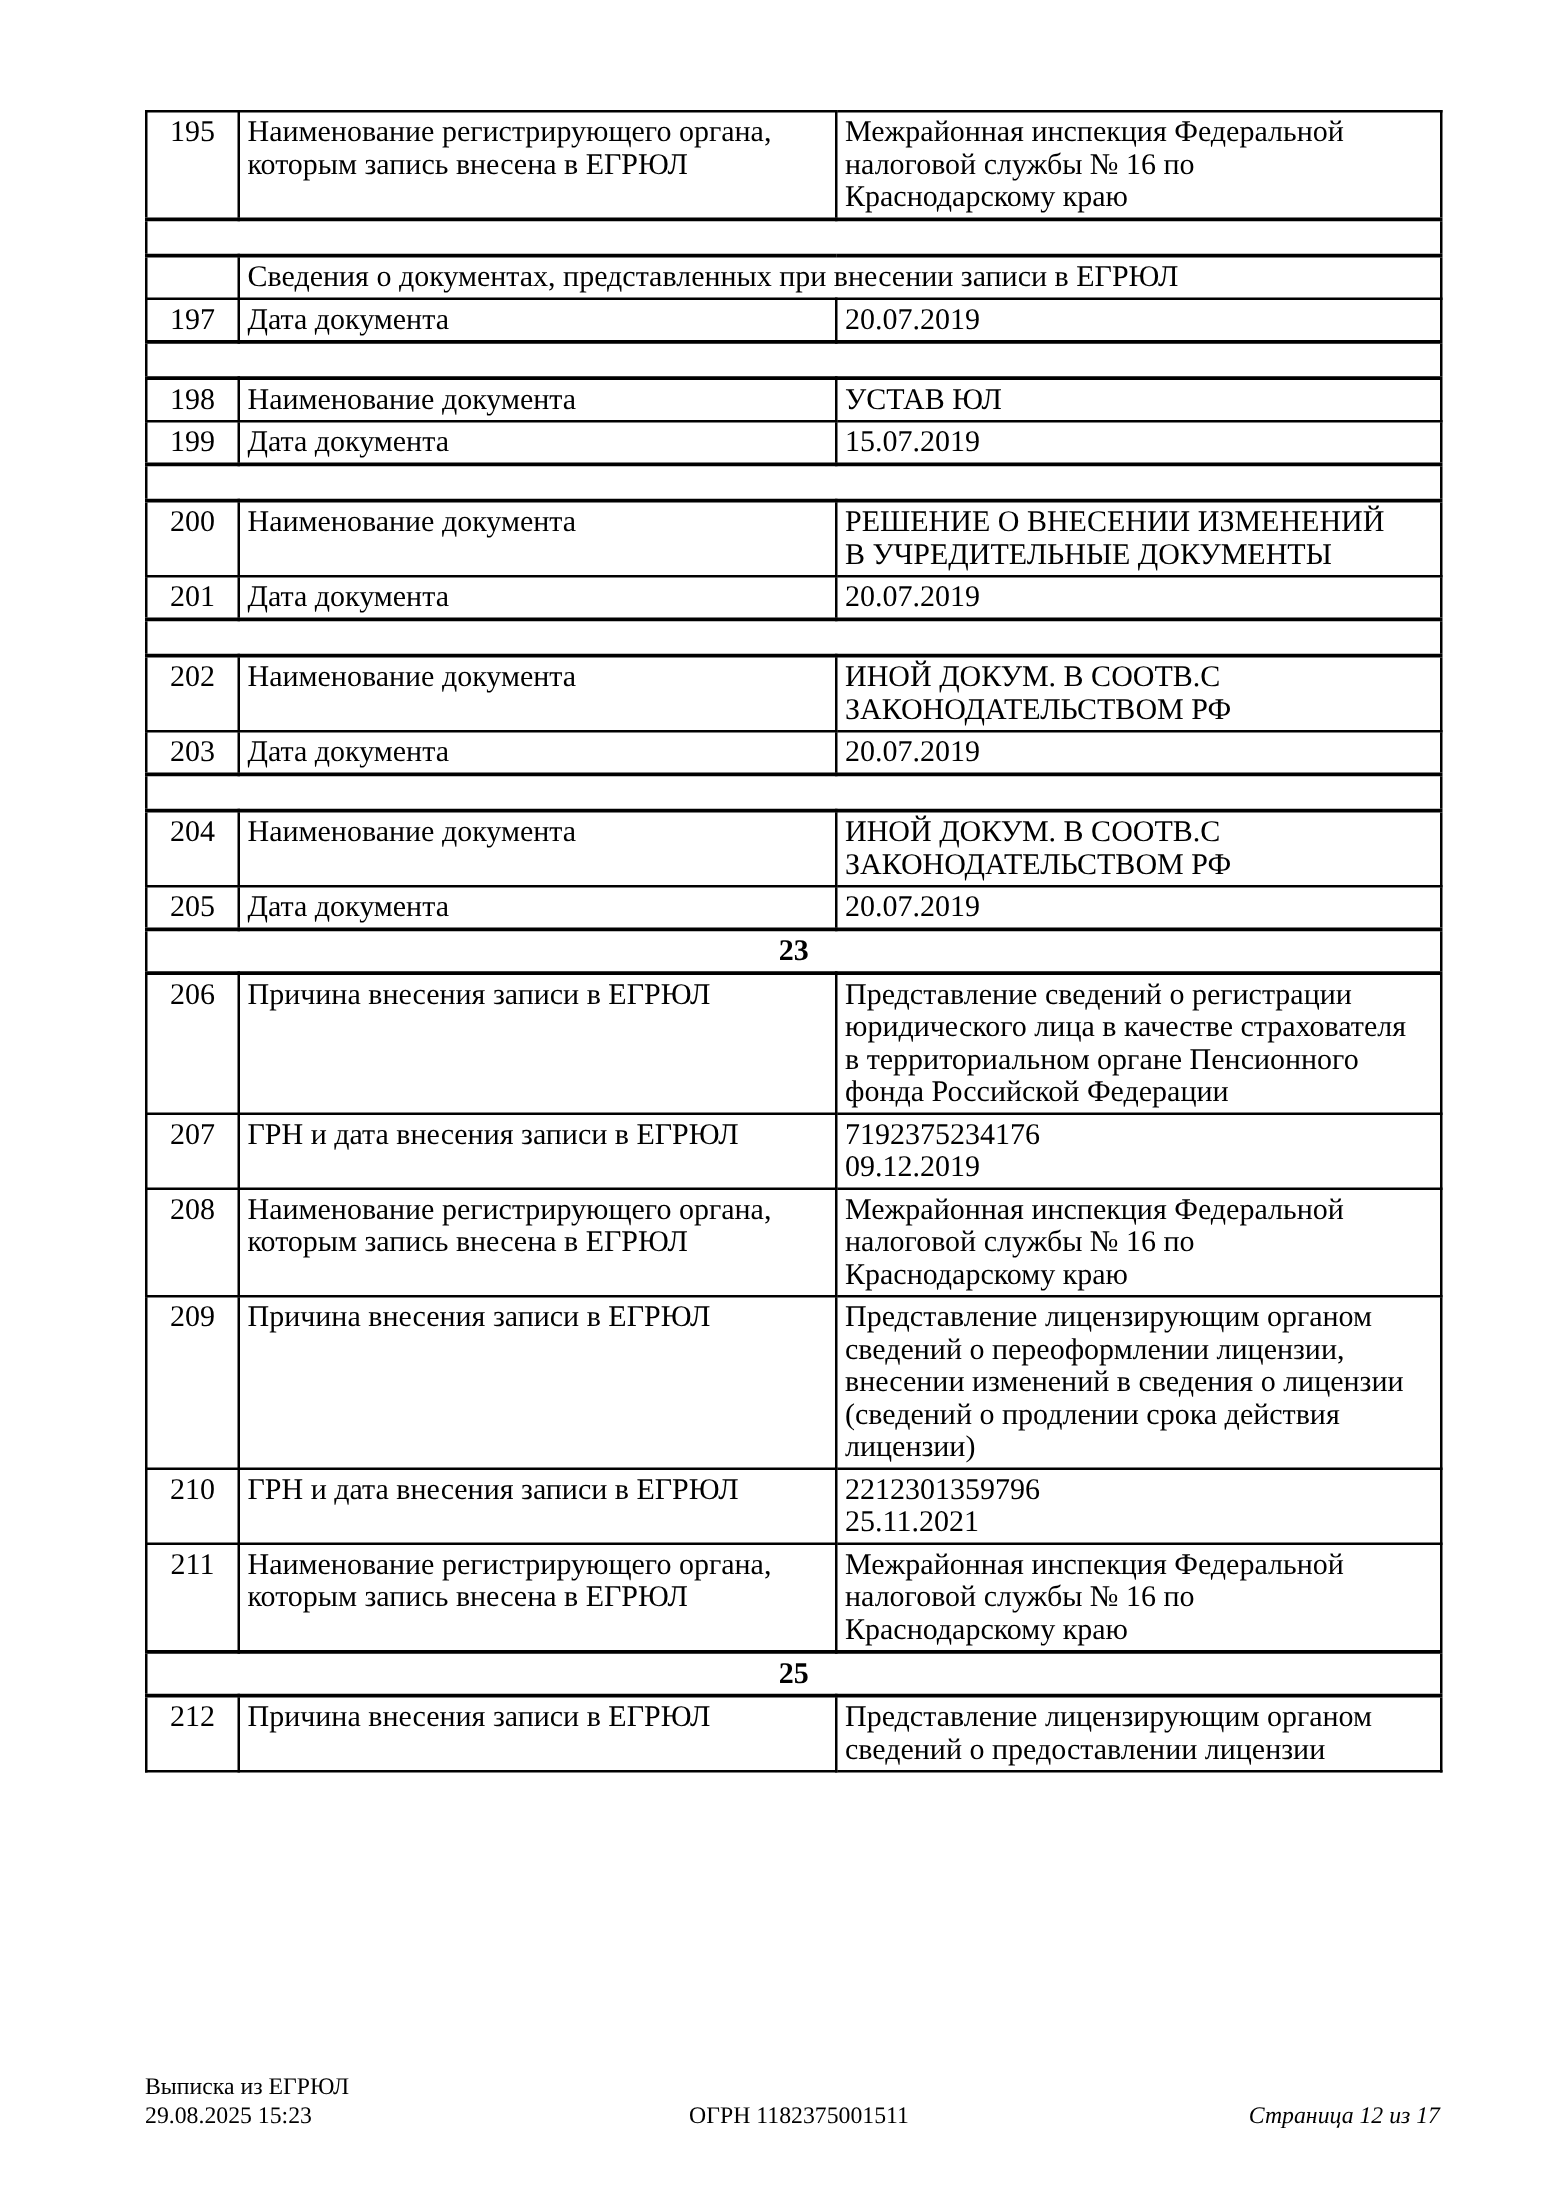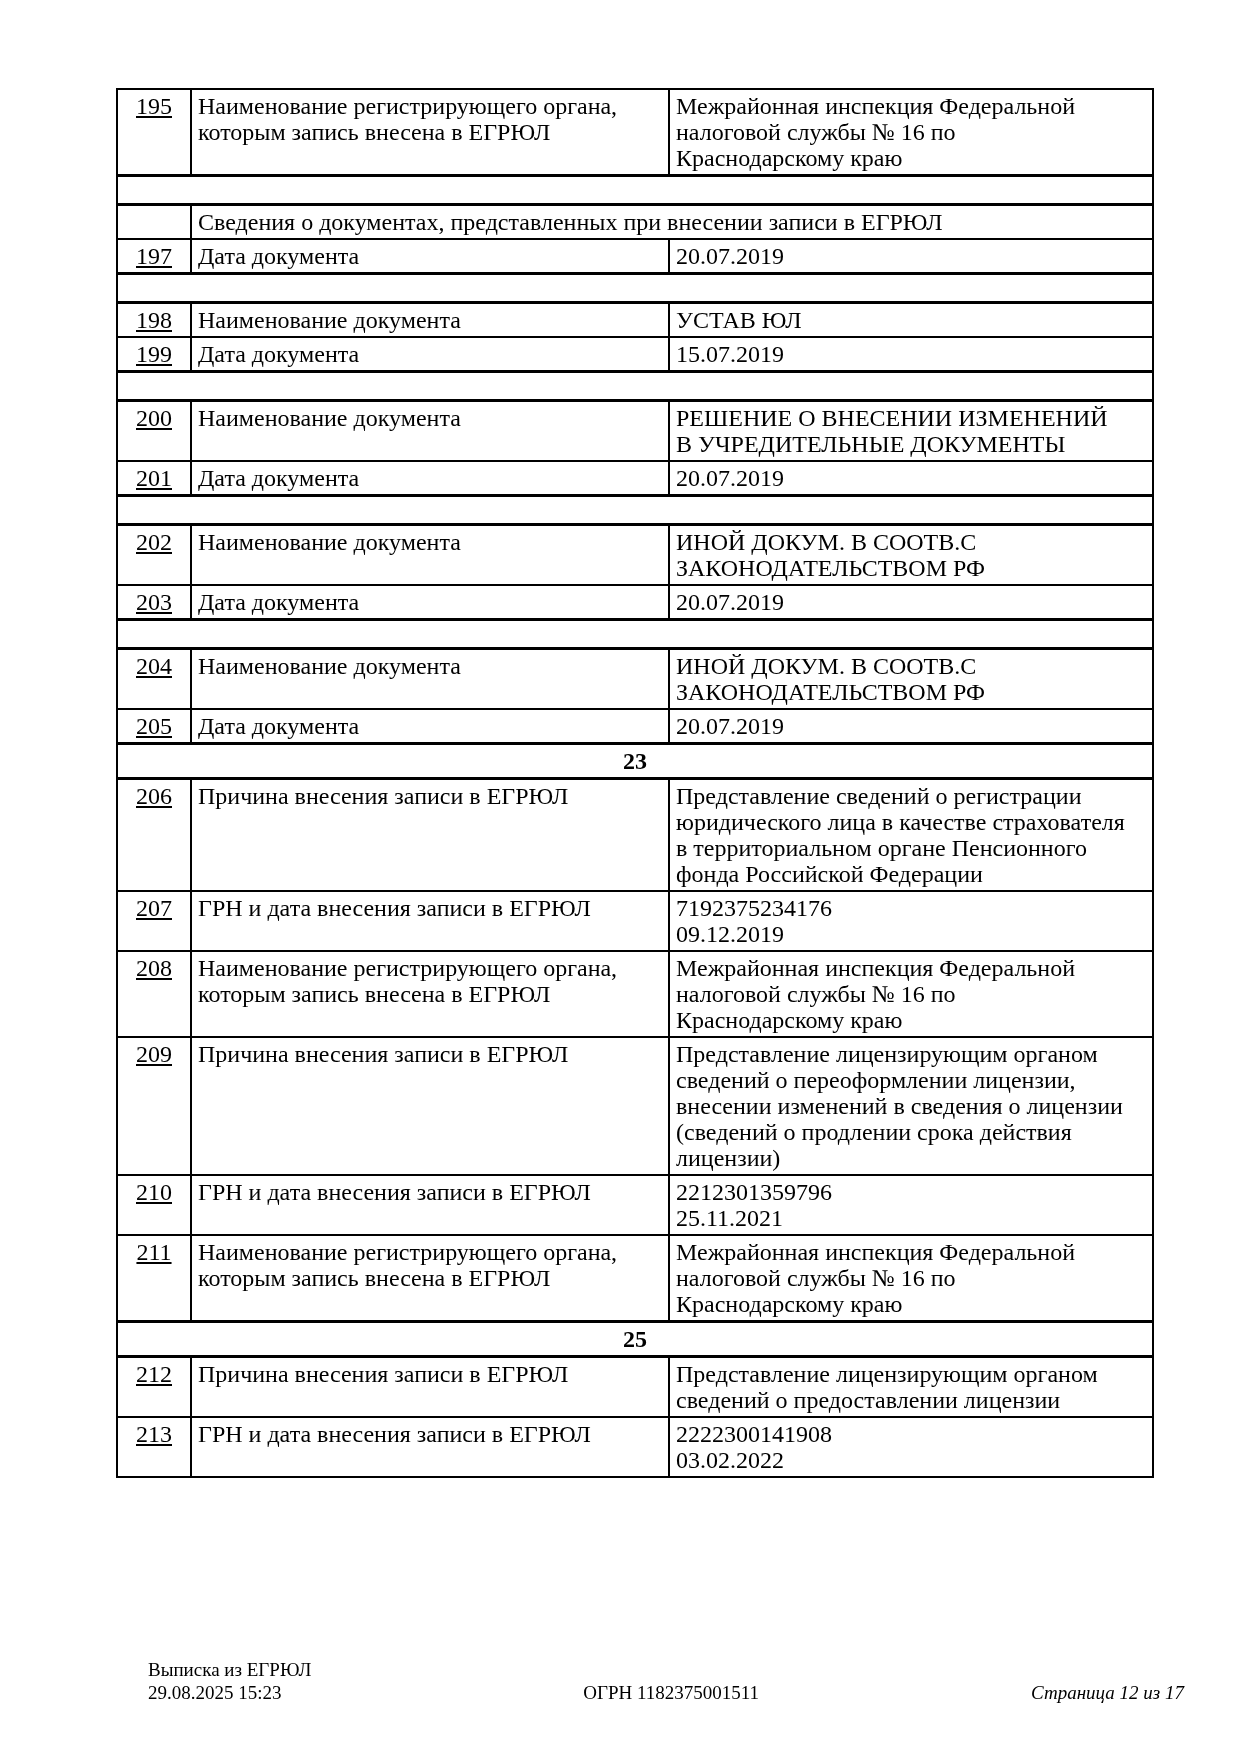--- a/index.html
+++ b/index.html
@@ -36,7 +36,6 @@
   table.doc td.num {
     text-align: center;
     padding: 3px 12px;
-    text-decoration: underline;
   }
   tr.spacer td {
     height: 26px;

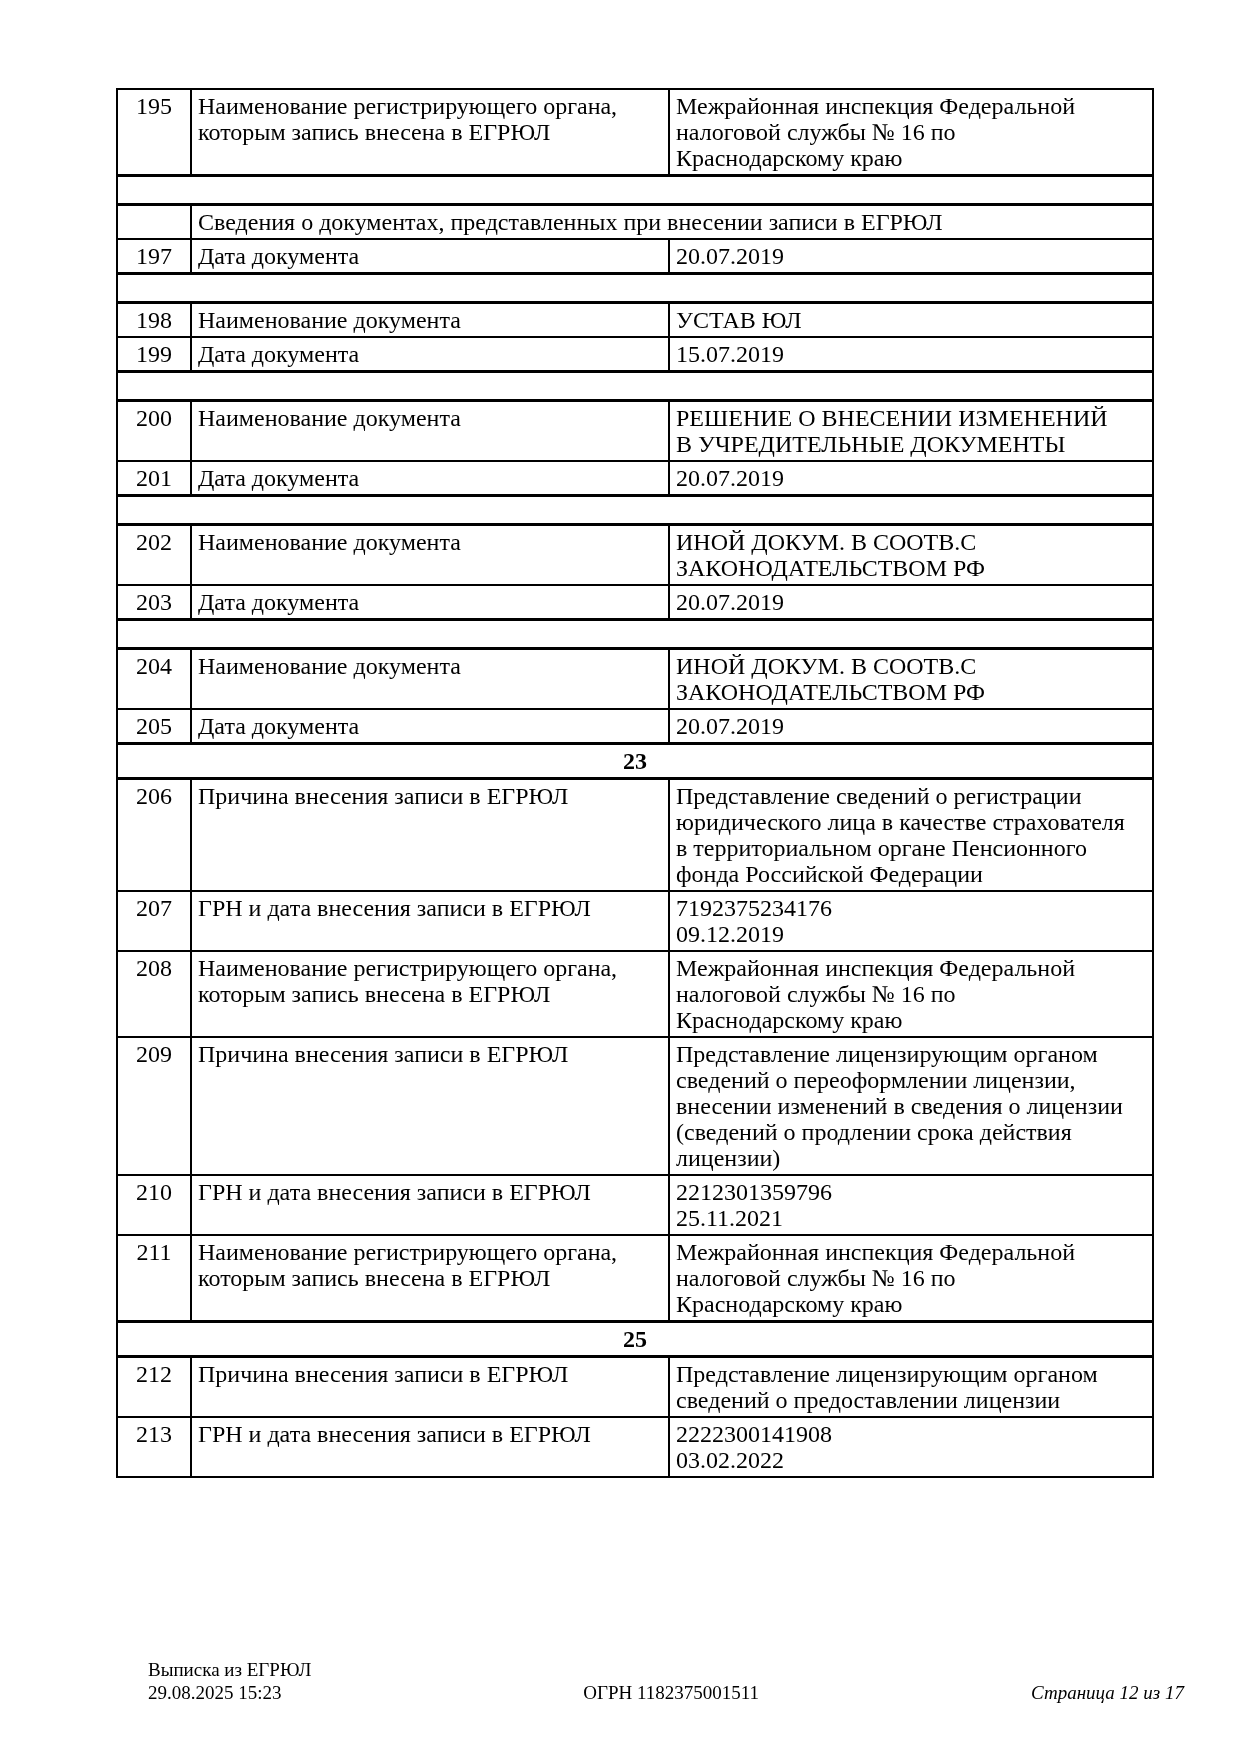--- a/index.html
+++ b/index.html
@@ -221,12 +221,6 @@
         <td>Представление лицензирующим органом
 сведений о предоставлении лицензии</td>
       </tr>
-      <tr>
-        <td class="num">213</td>
-        <td>ГРН и дата внесения записи в ЕГРЮЛ</td>
-        <td>2222300141908
-03.02.2022</td>
-      </tr>
     </tbody>
   </table>
 

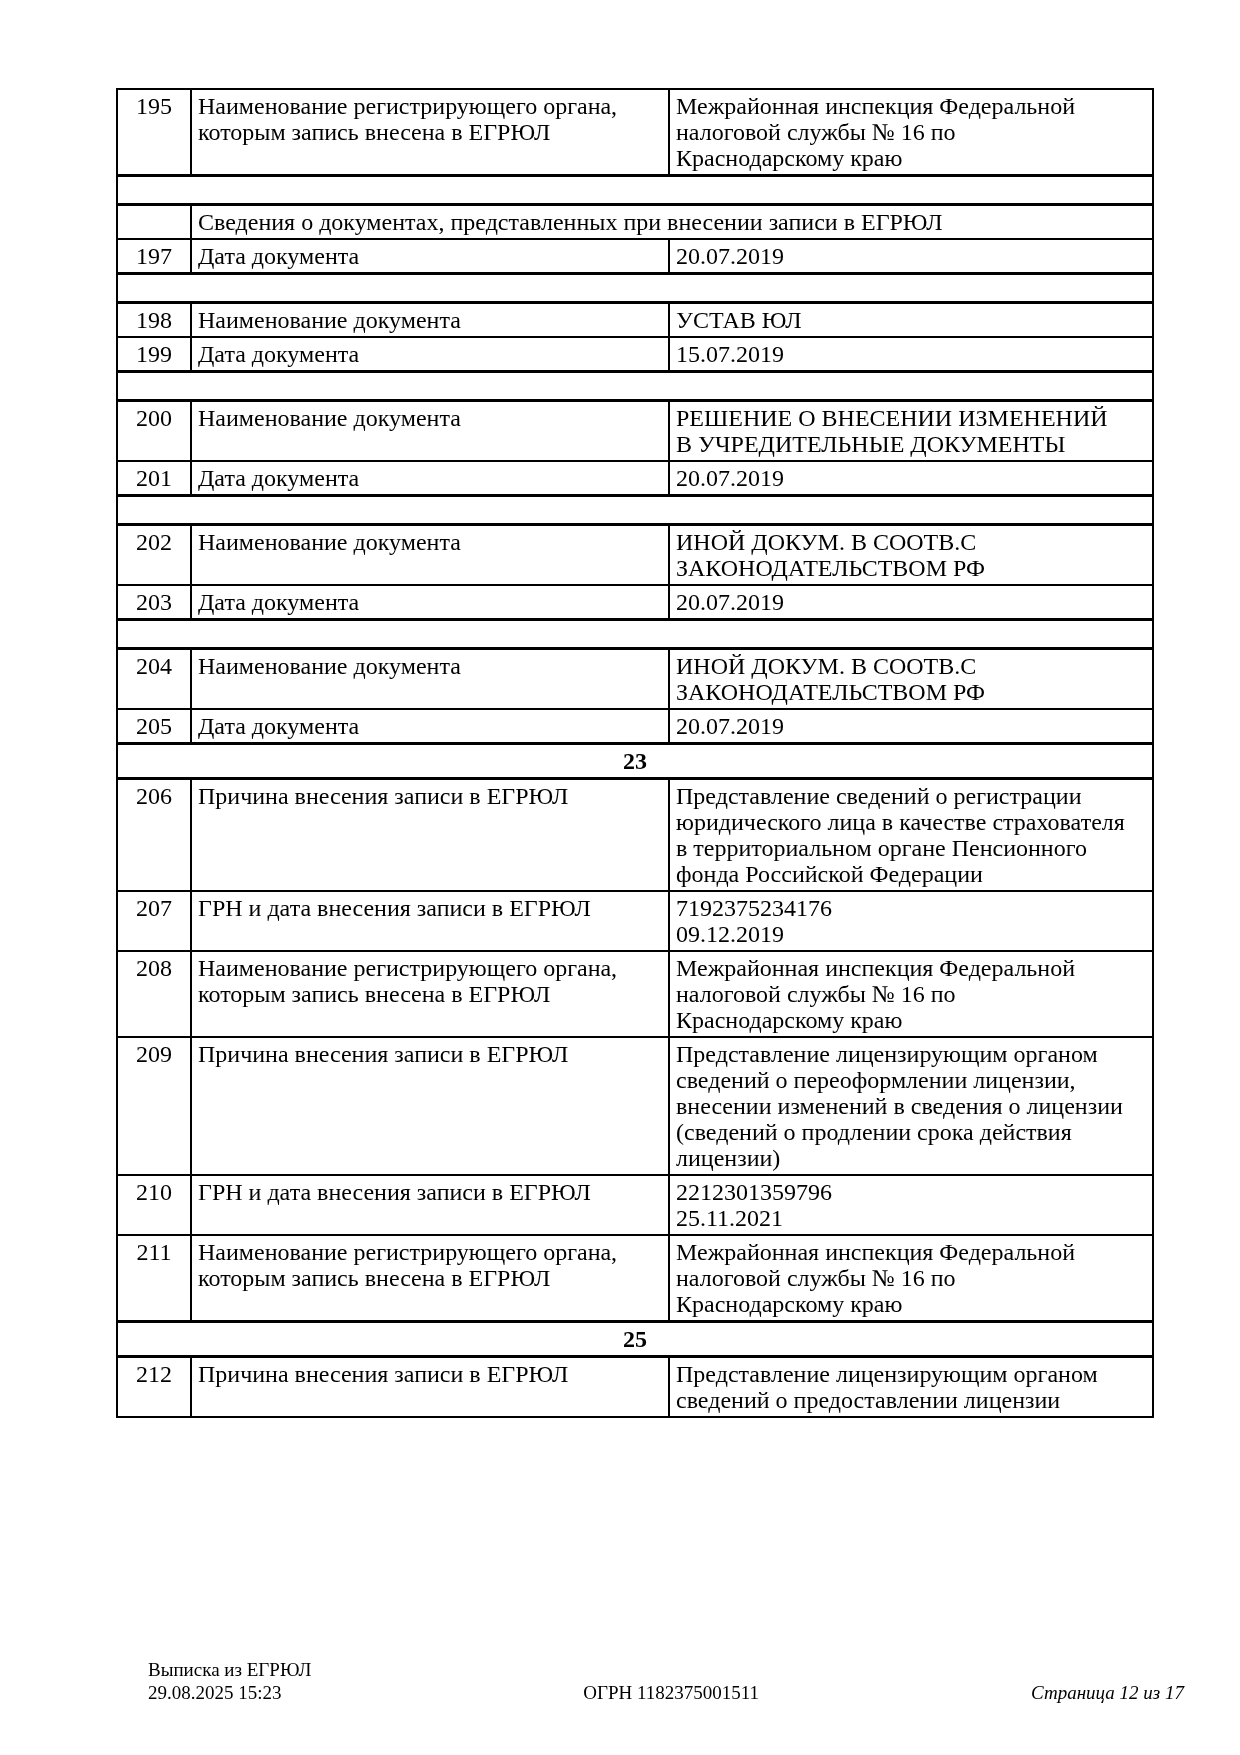--- a/index.html
+++ b/index.html
@@ -64,7 +64,6 @@
     align-items: flex-end;
     font-size: 19px;
     line-height: 23px;
-    margin-left: 32px;
   }
   .footer .left {
     text-align: left;

